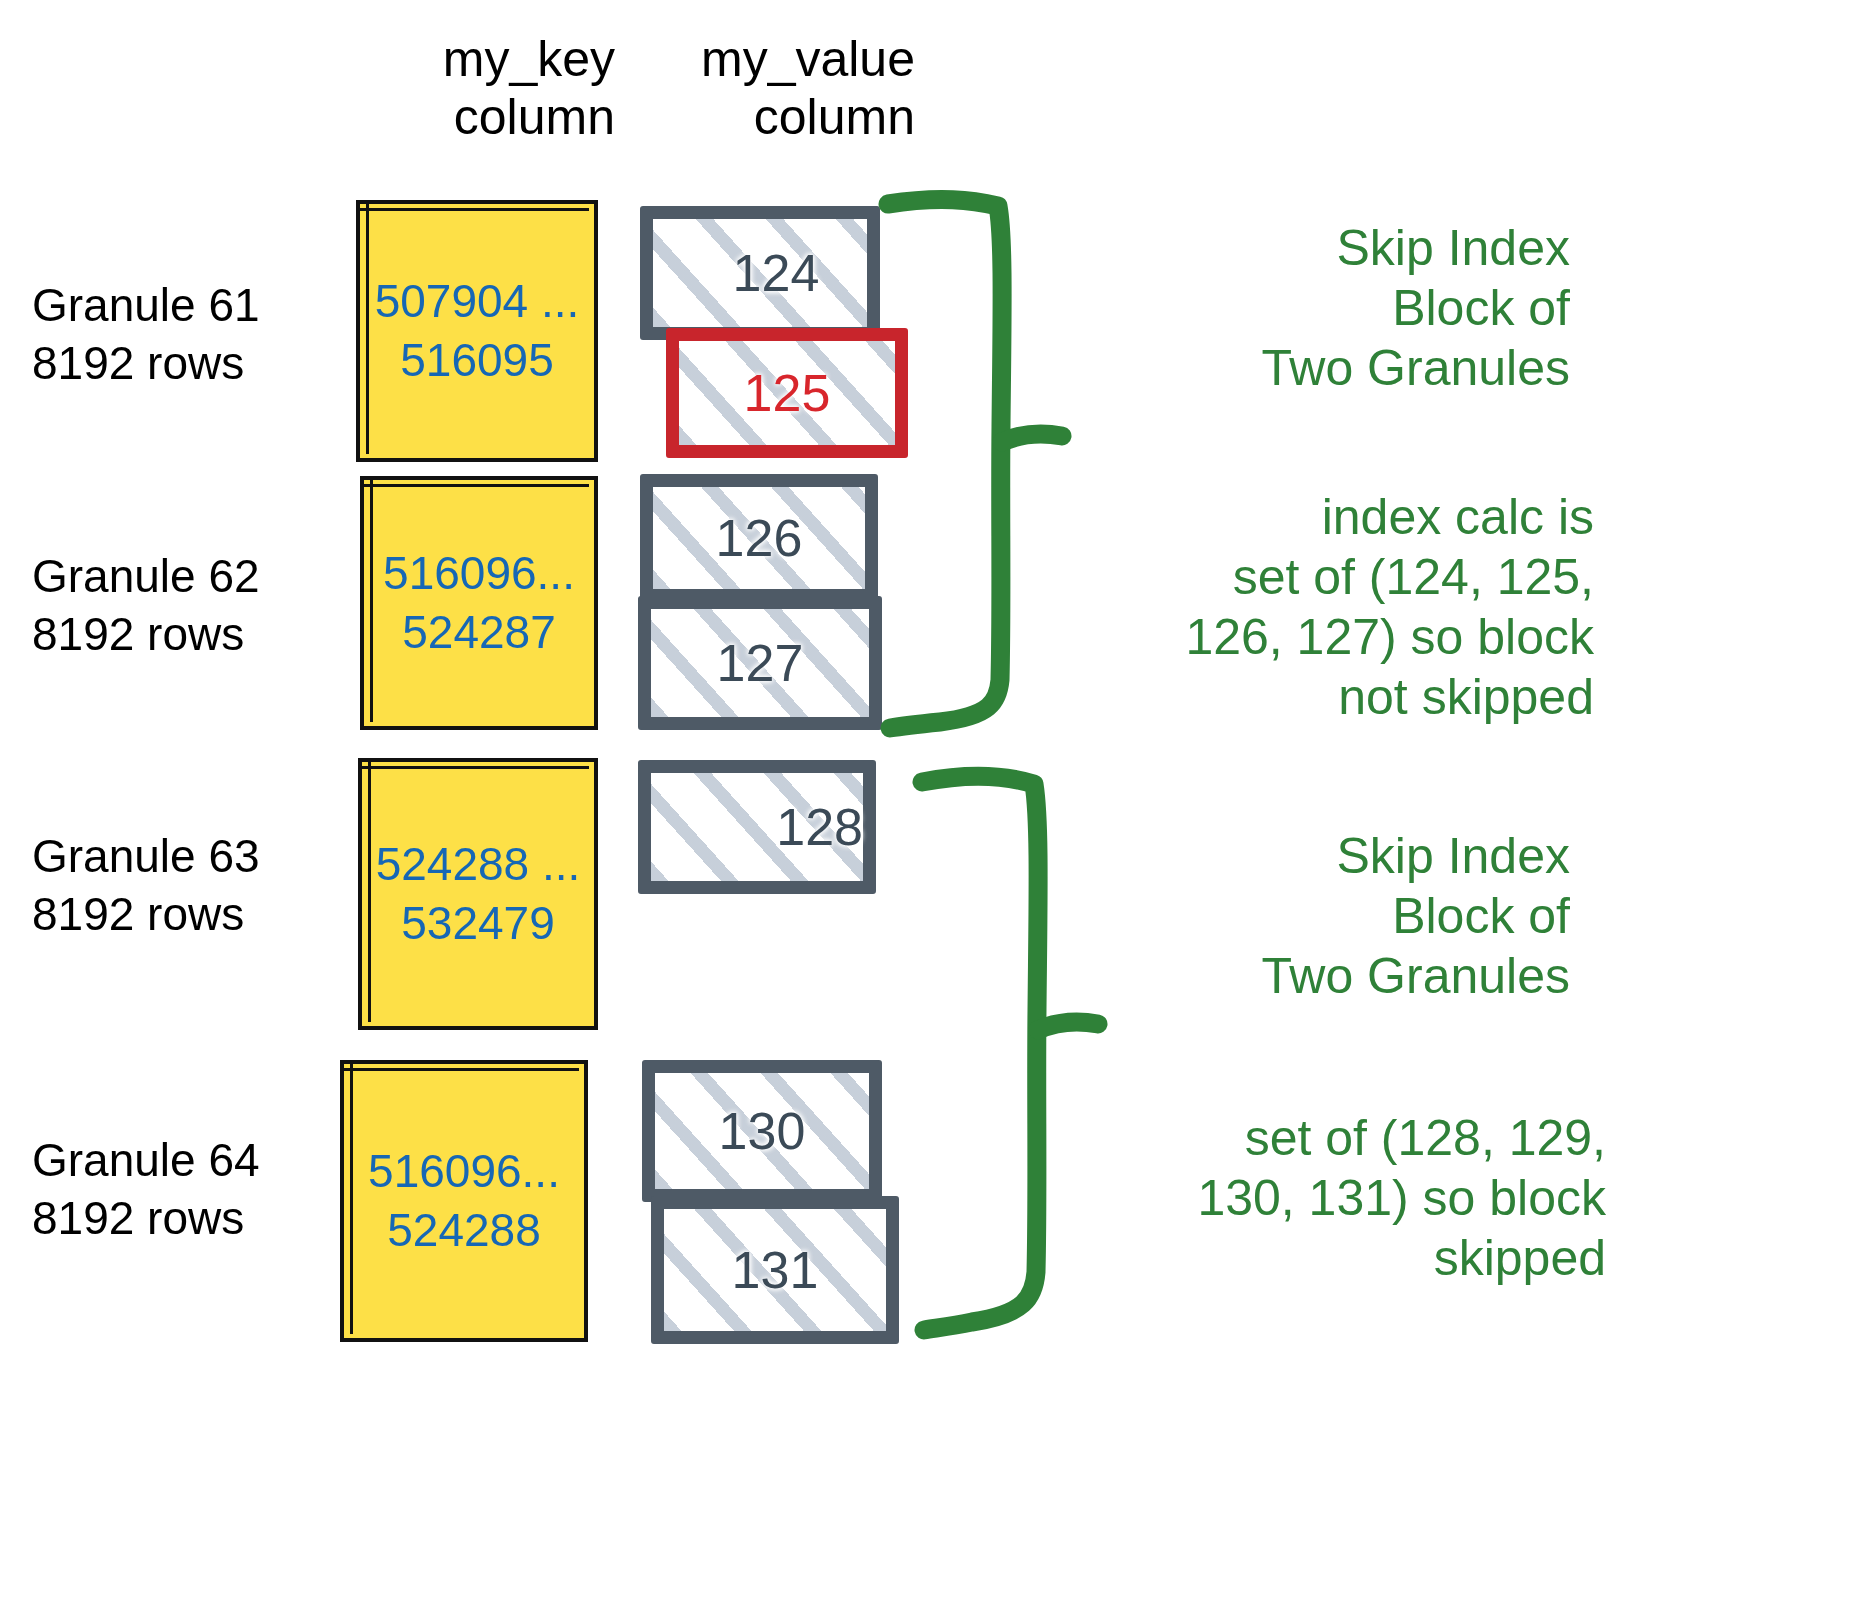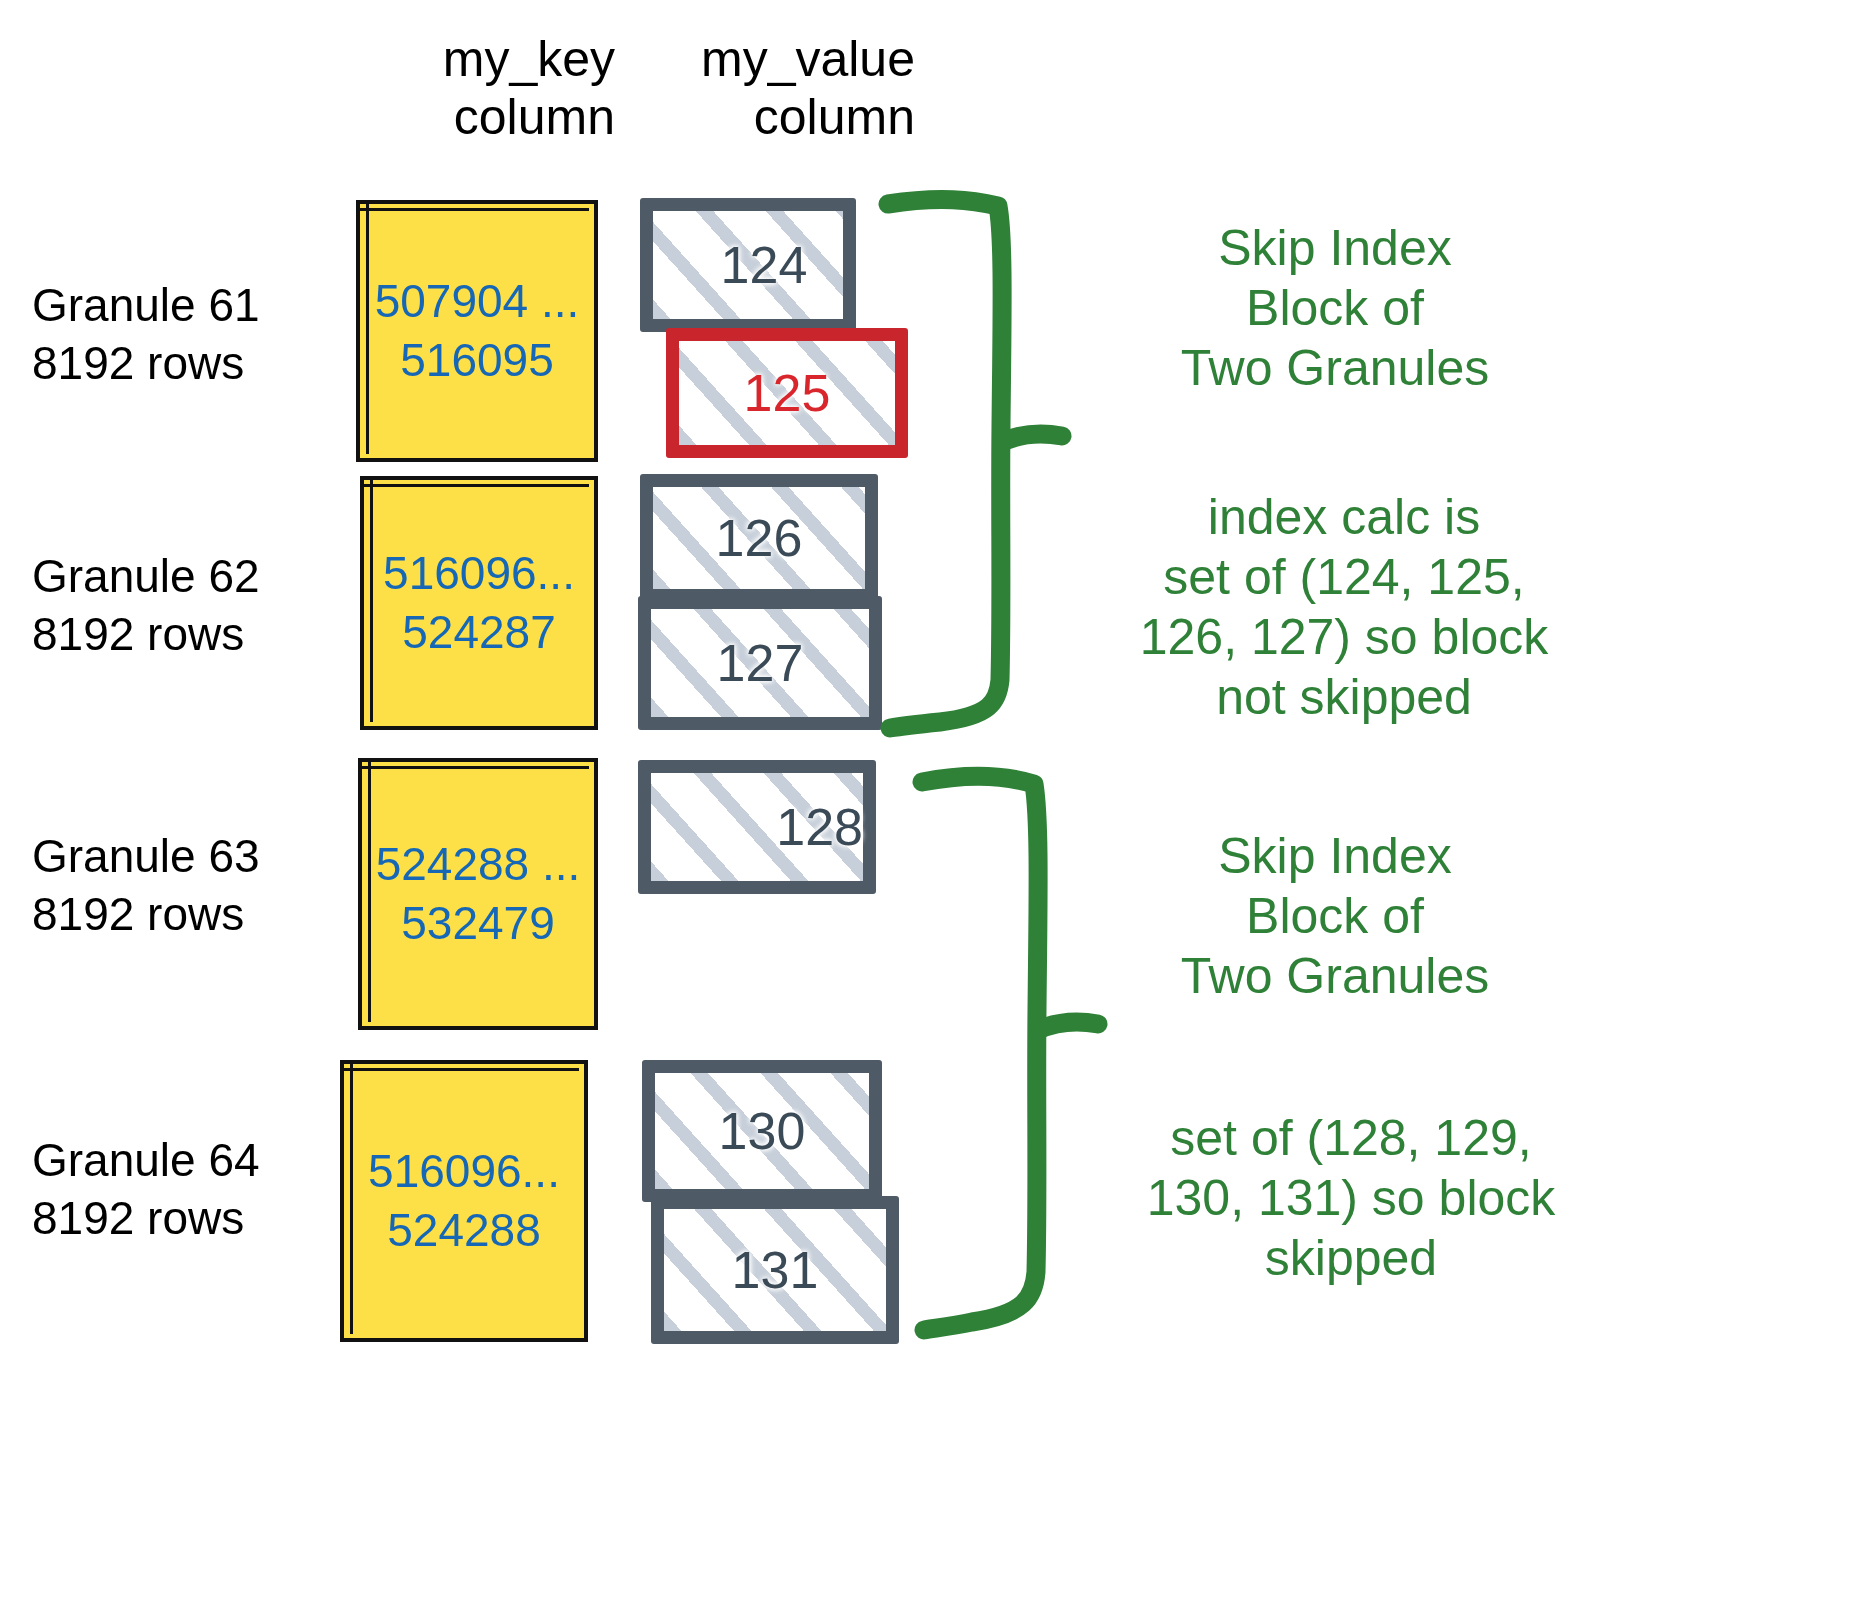--- a/index.html
+++ b/index.html
@@ -101,7 +101,7 @@
 </div>
 
 <div class="val-wrap" style="left:636px;top:196px;width:252px;height:266px;">
-  <div class="val-box" style="left:4px;top:2px;width:216px;height:134px;padding-left:32px;">
+  <div class="val-box" style="left:4px;top:10px;width:240px;height:134px;padding-left:32px;">
     <span class="val-num">124</span>
   </div>
   <div class="val-box red" style="left:4px;top:132px;width:242px;height:130px;">

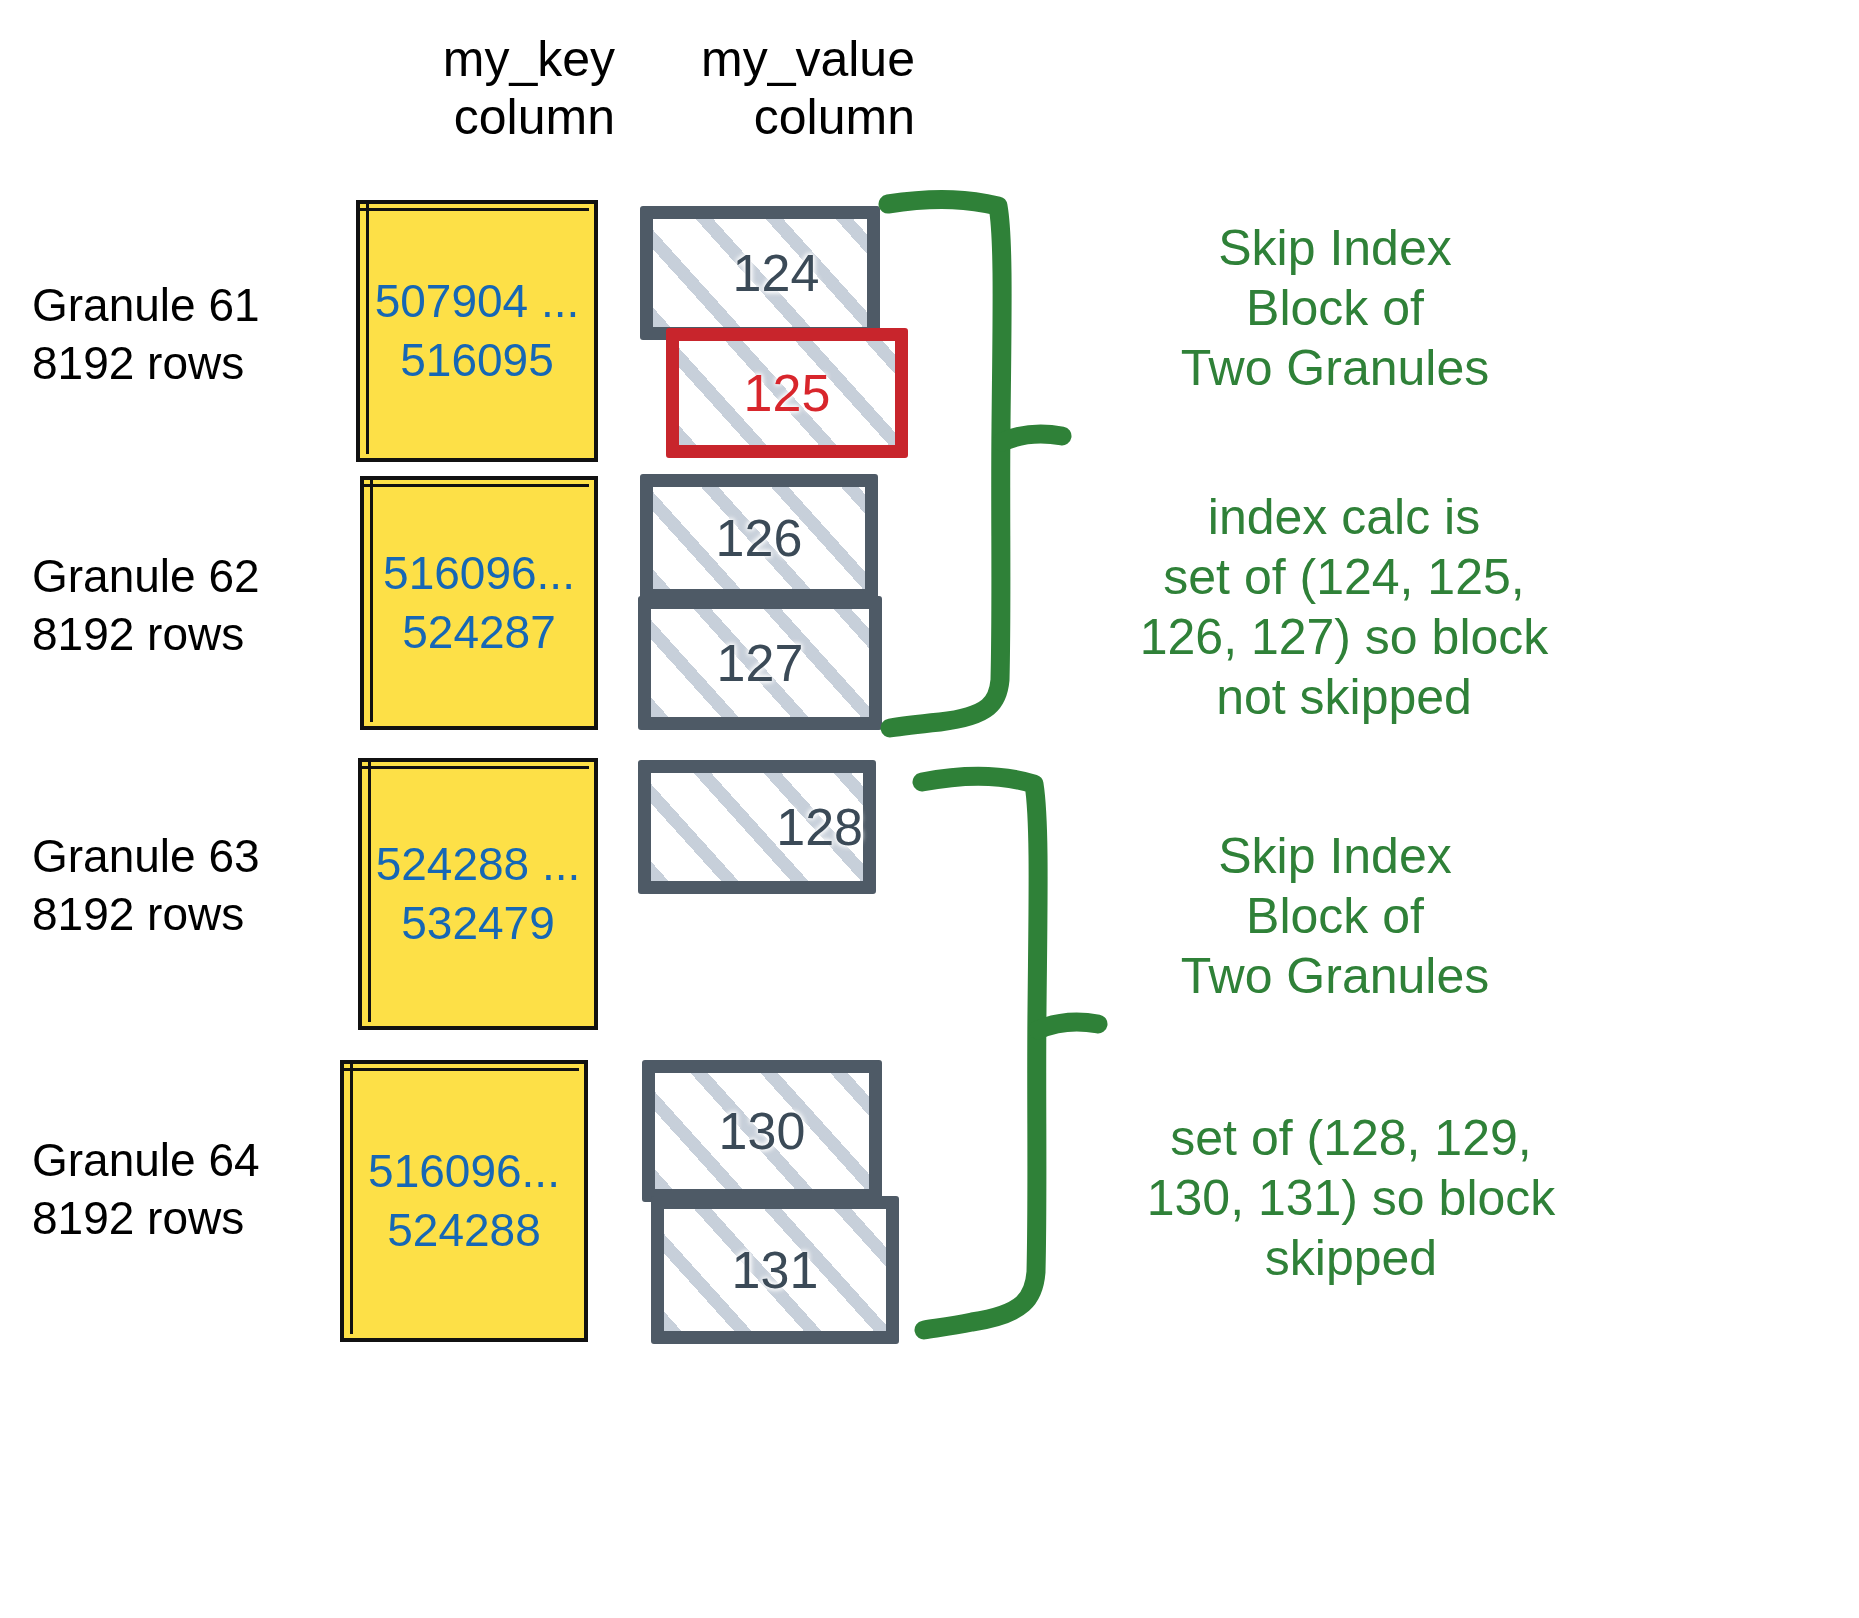--- a/index.html
+++ b/index.html
@@ -77,7 +77,7 @@
   .green-note{
     position:absolute;
     color:#2f8138;font-size:50px;line-height:1.2;
-    text-align:center;white-space:pre-line;
+    text-align:right;white-space:pre-line;
   }
   .brace-svg{position:absolute;overflow:visible;}
 </style>

